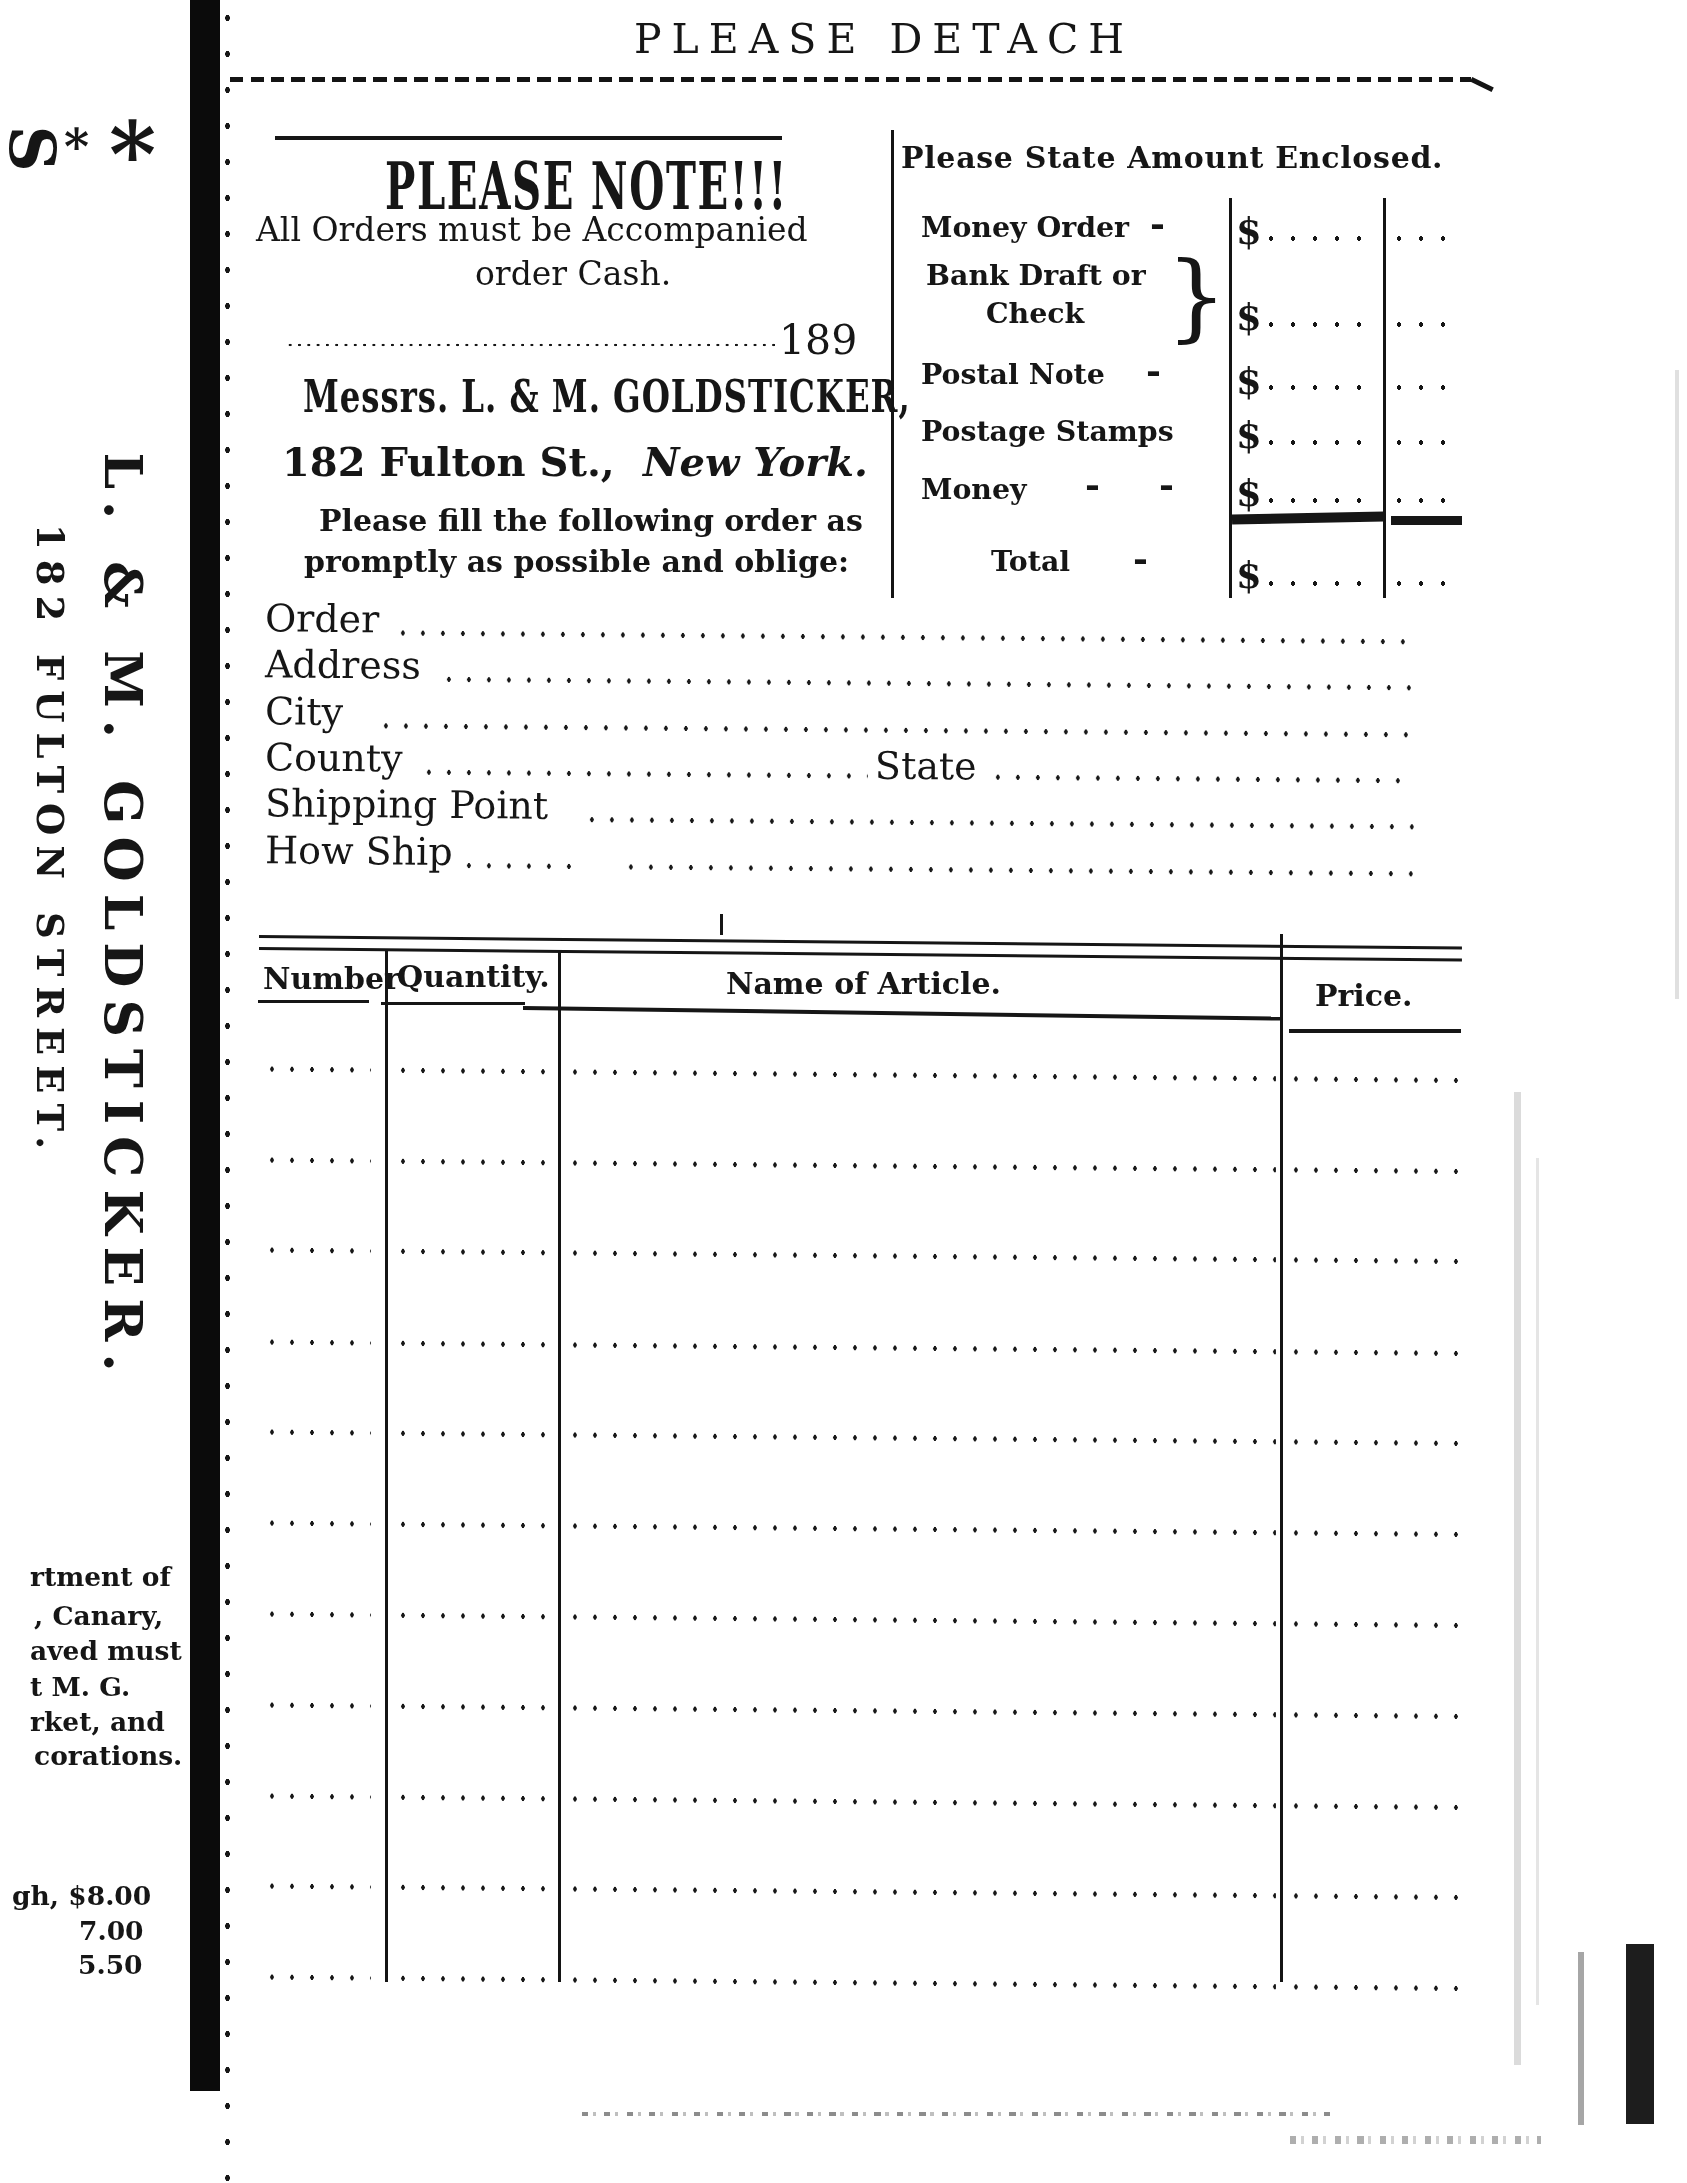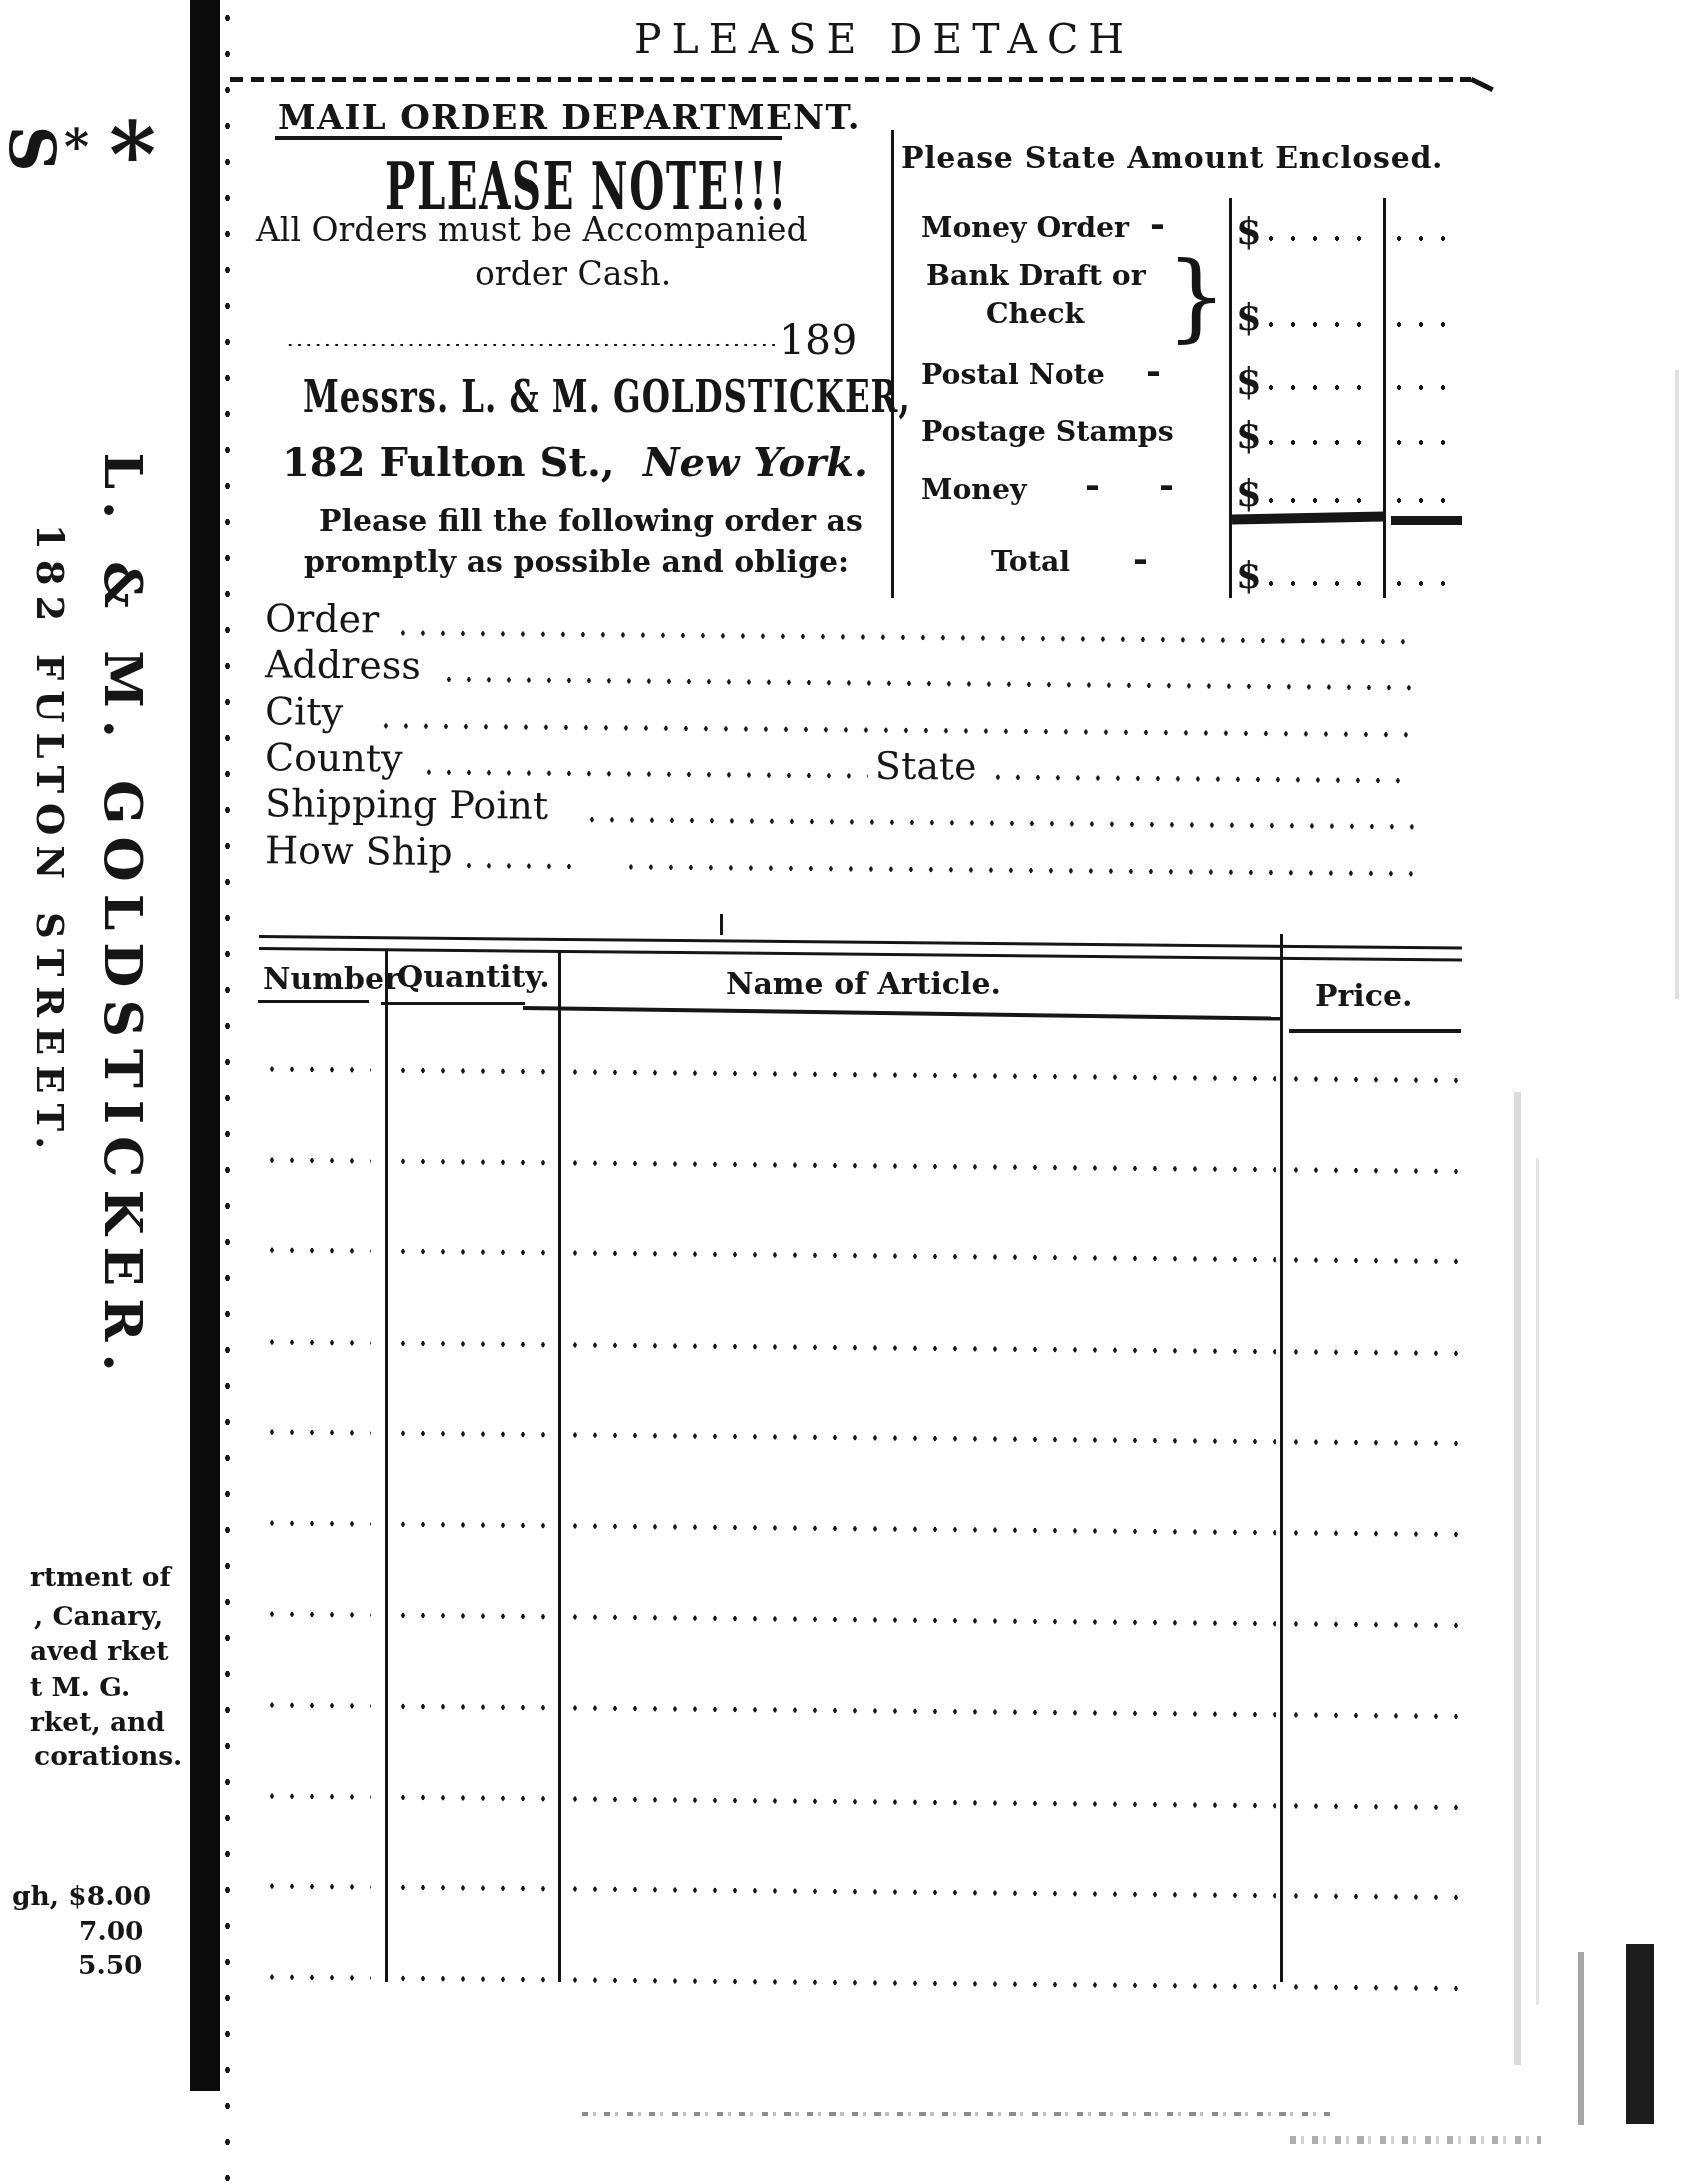--- a/index.html
+++ b/index.html
@@ -76,7 +76,6 @@
               background-image:repeating-linear-gradient(90deg,#141414 0 13.2px,rgba(0,0,0,0) 13.2px 20.5px);"></div>
   <div class="abs" style="left:1470px;top:82px;width:24px;height:4.6px;background:#141414;transform:rotate(26deg);"></div>
 
-  <div class="abs nowrap" style="left:278px;top:97px;font-size:34px;font-weight:bold;letter-spacing:1.3px;">MAIL ORDER DEPARTMENT.</div>
   <div class="rule" style="left:275px;top:136px;width:507px;height:4px;"></div>
 
   <div class="abs nowrap" style="left:385px;top:148px;font-size:65px;font-weight:bold;letter-spacing:2.6px;

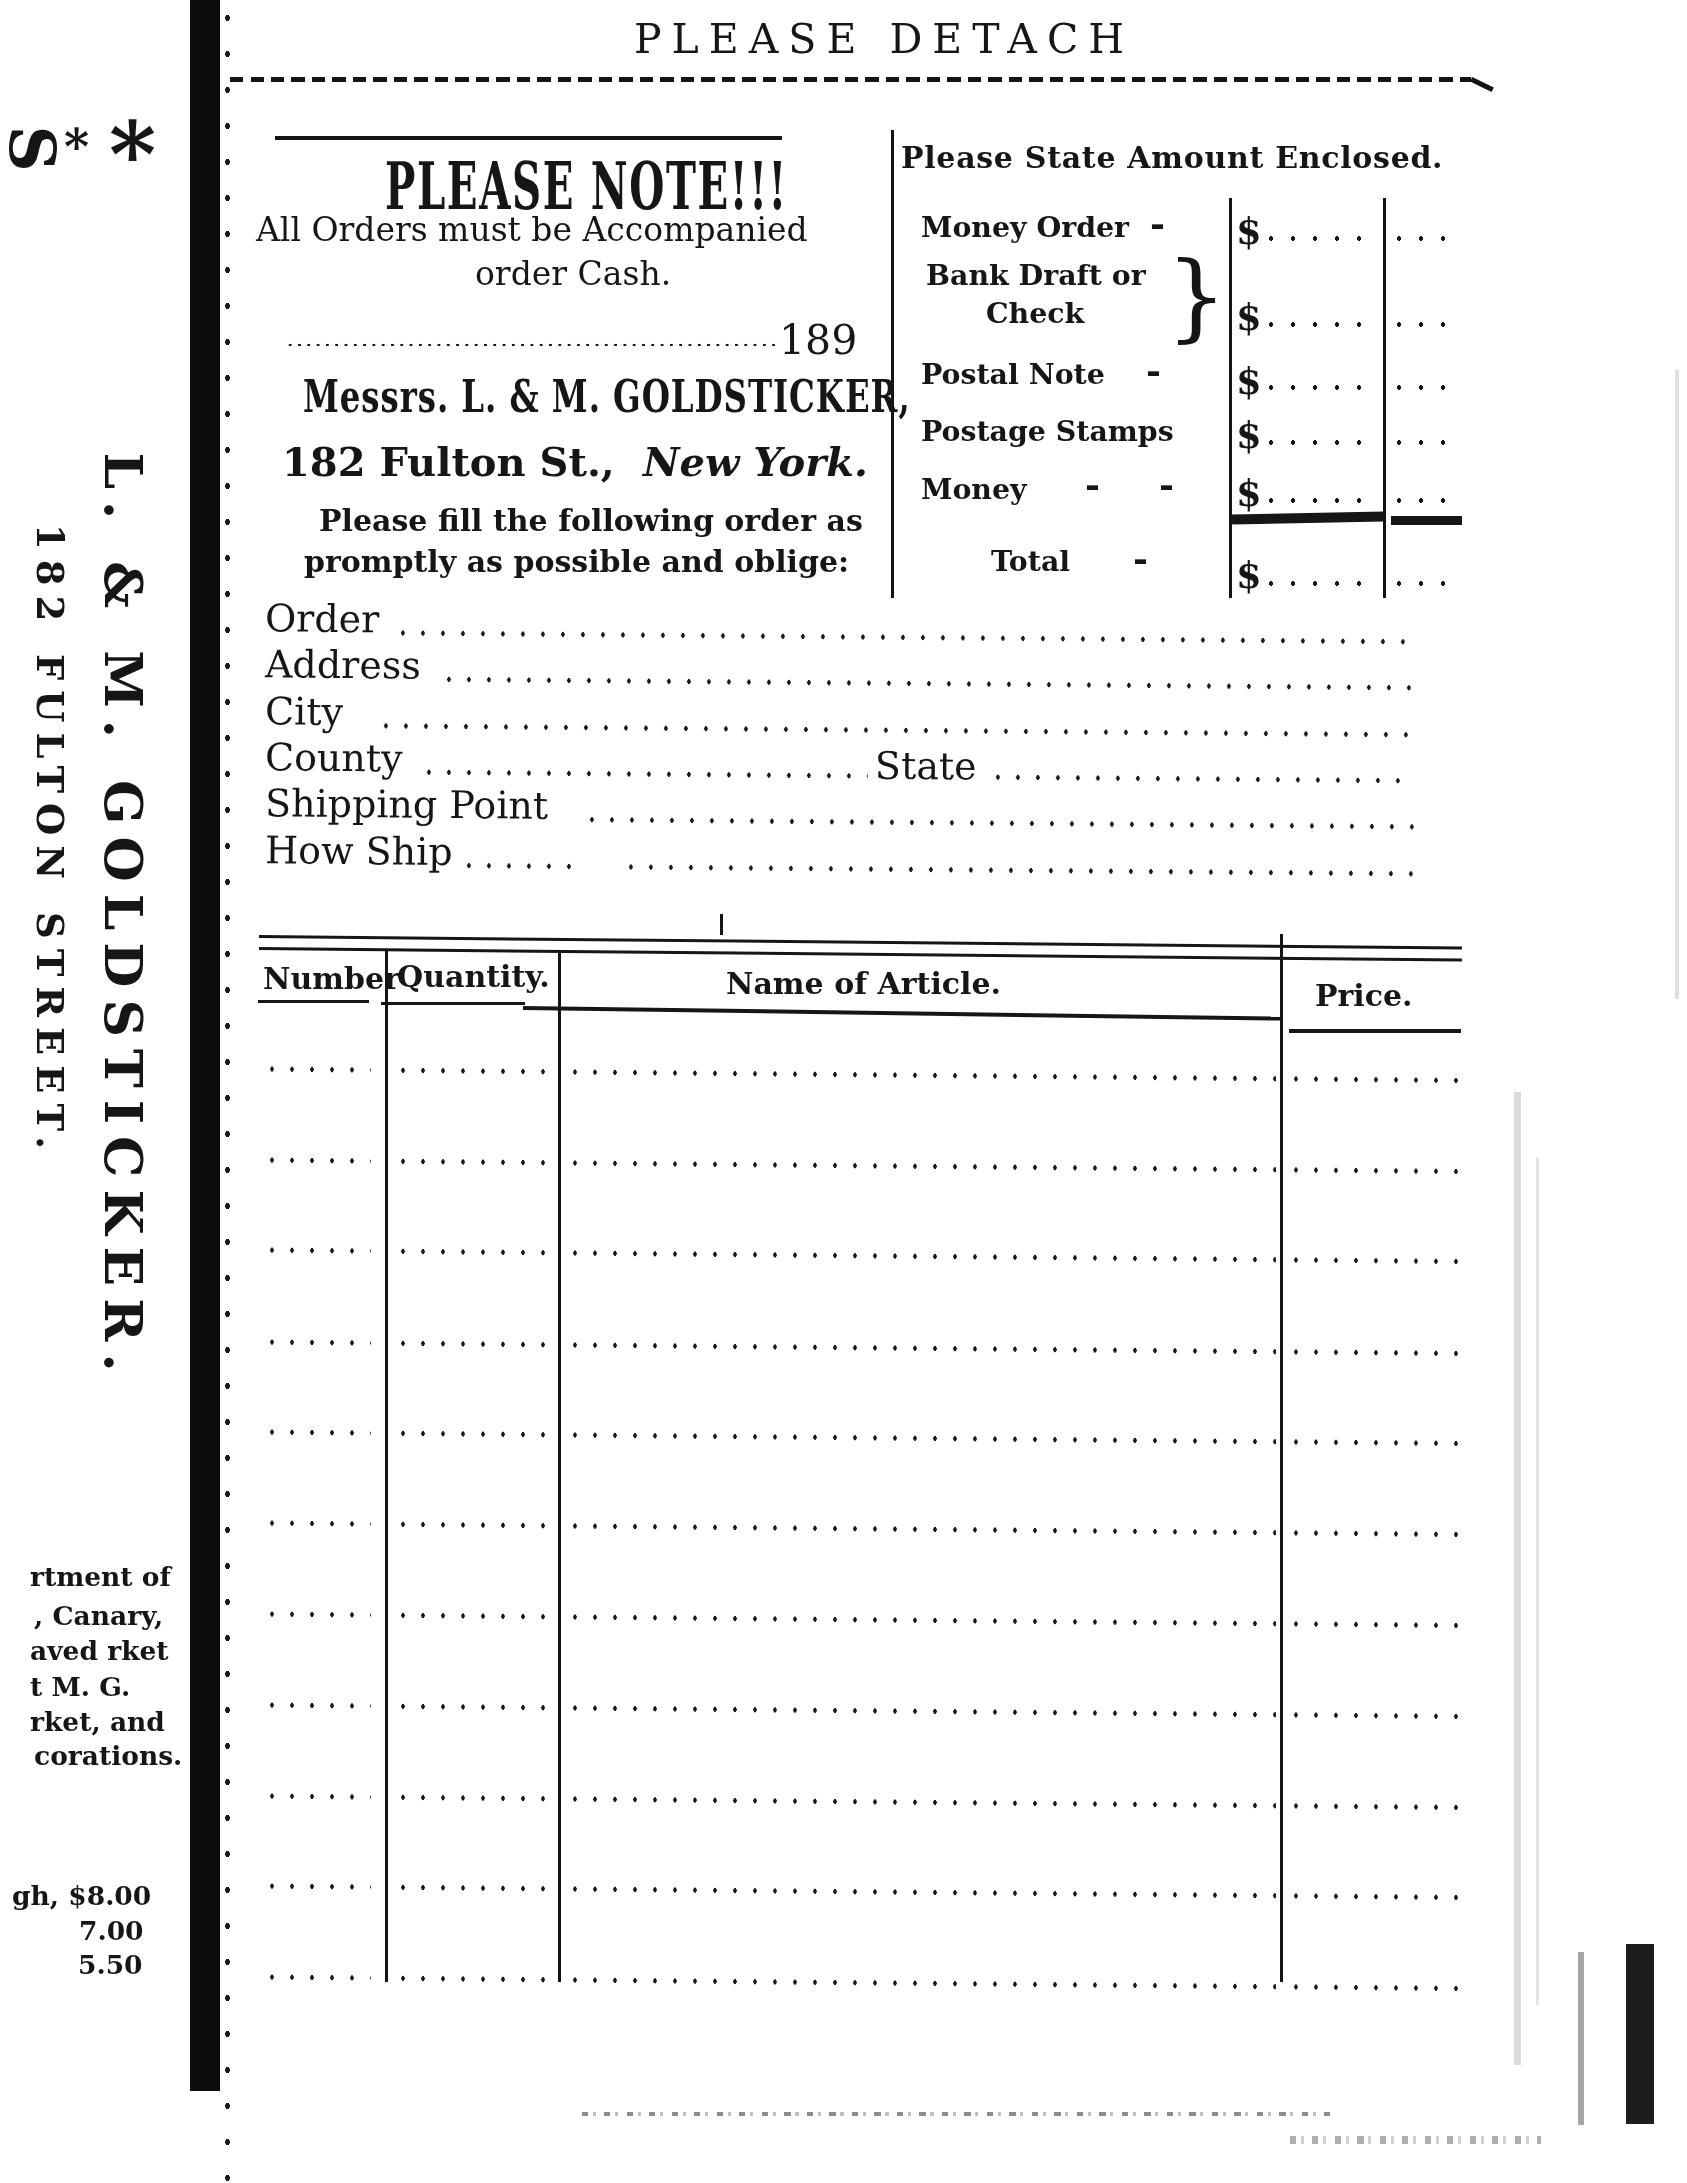--- a/index.html
+++ b/index.html
@@ -63,7 +63,7 @@
 
   <div class="frag" style="left:30px;top:1561px;text-align:right;">rtment of</div>
   <div class="frag" style="left:34px;top:1600px;">, Canary,</div>
-  <div class="frag" style="left:30px;top:1635px;">aved rket</div>
+  <div class="frag" style="left:30px;top:1635px;">aved must</div>
   <div class="frag" style="left:30px;top:1671px;">t M. G.</div>
   <div class="frag" style="left:30px;top:1706px;">rket, and</div>
   <div class="frag" style="left:34px;top:1740px;">corations.</div>

